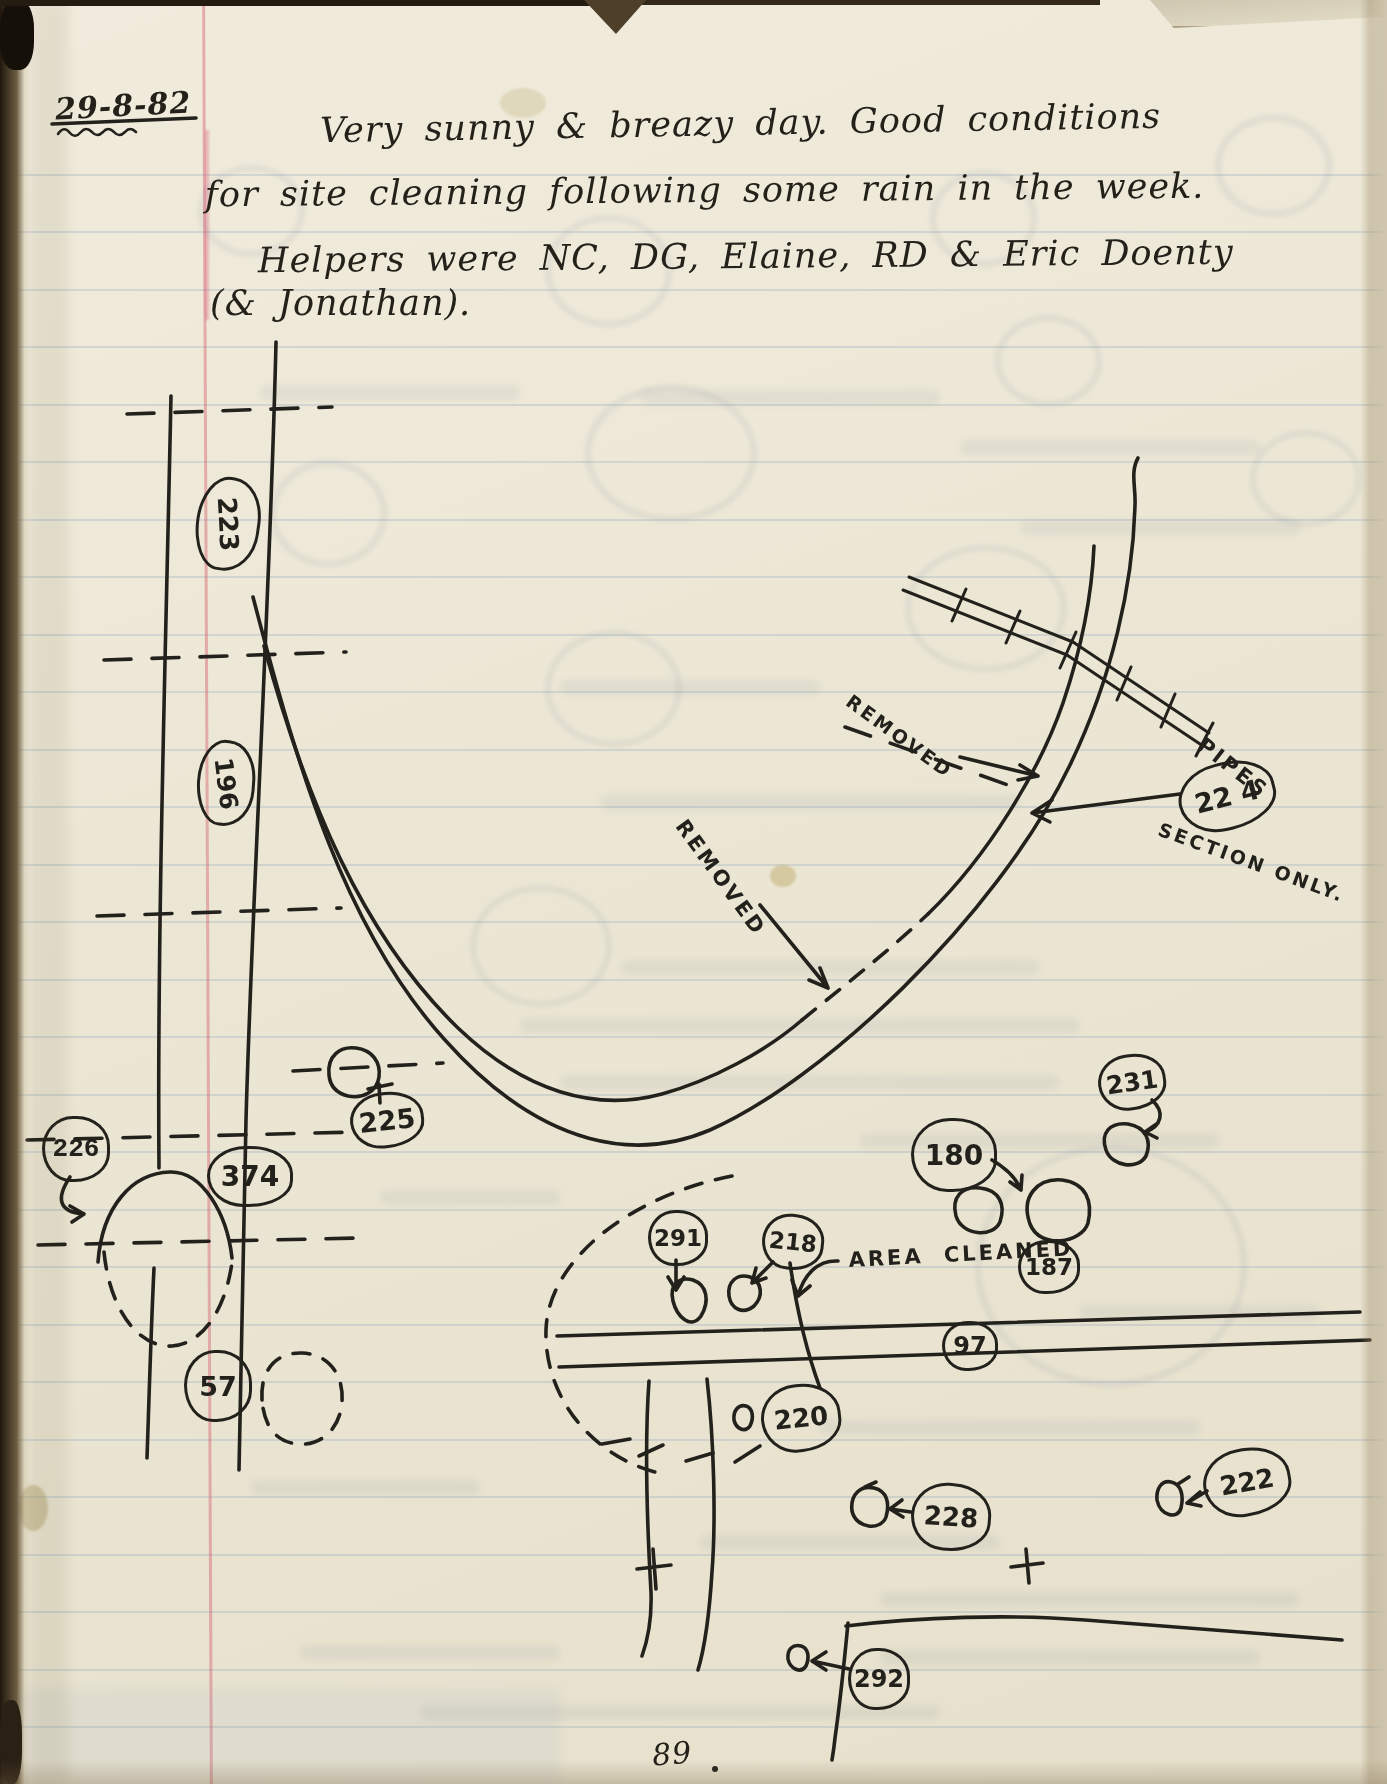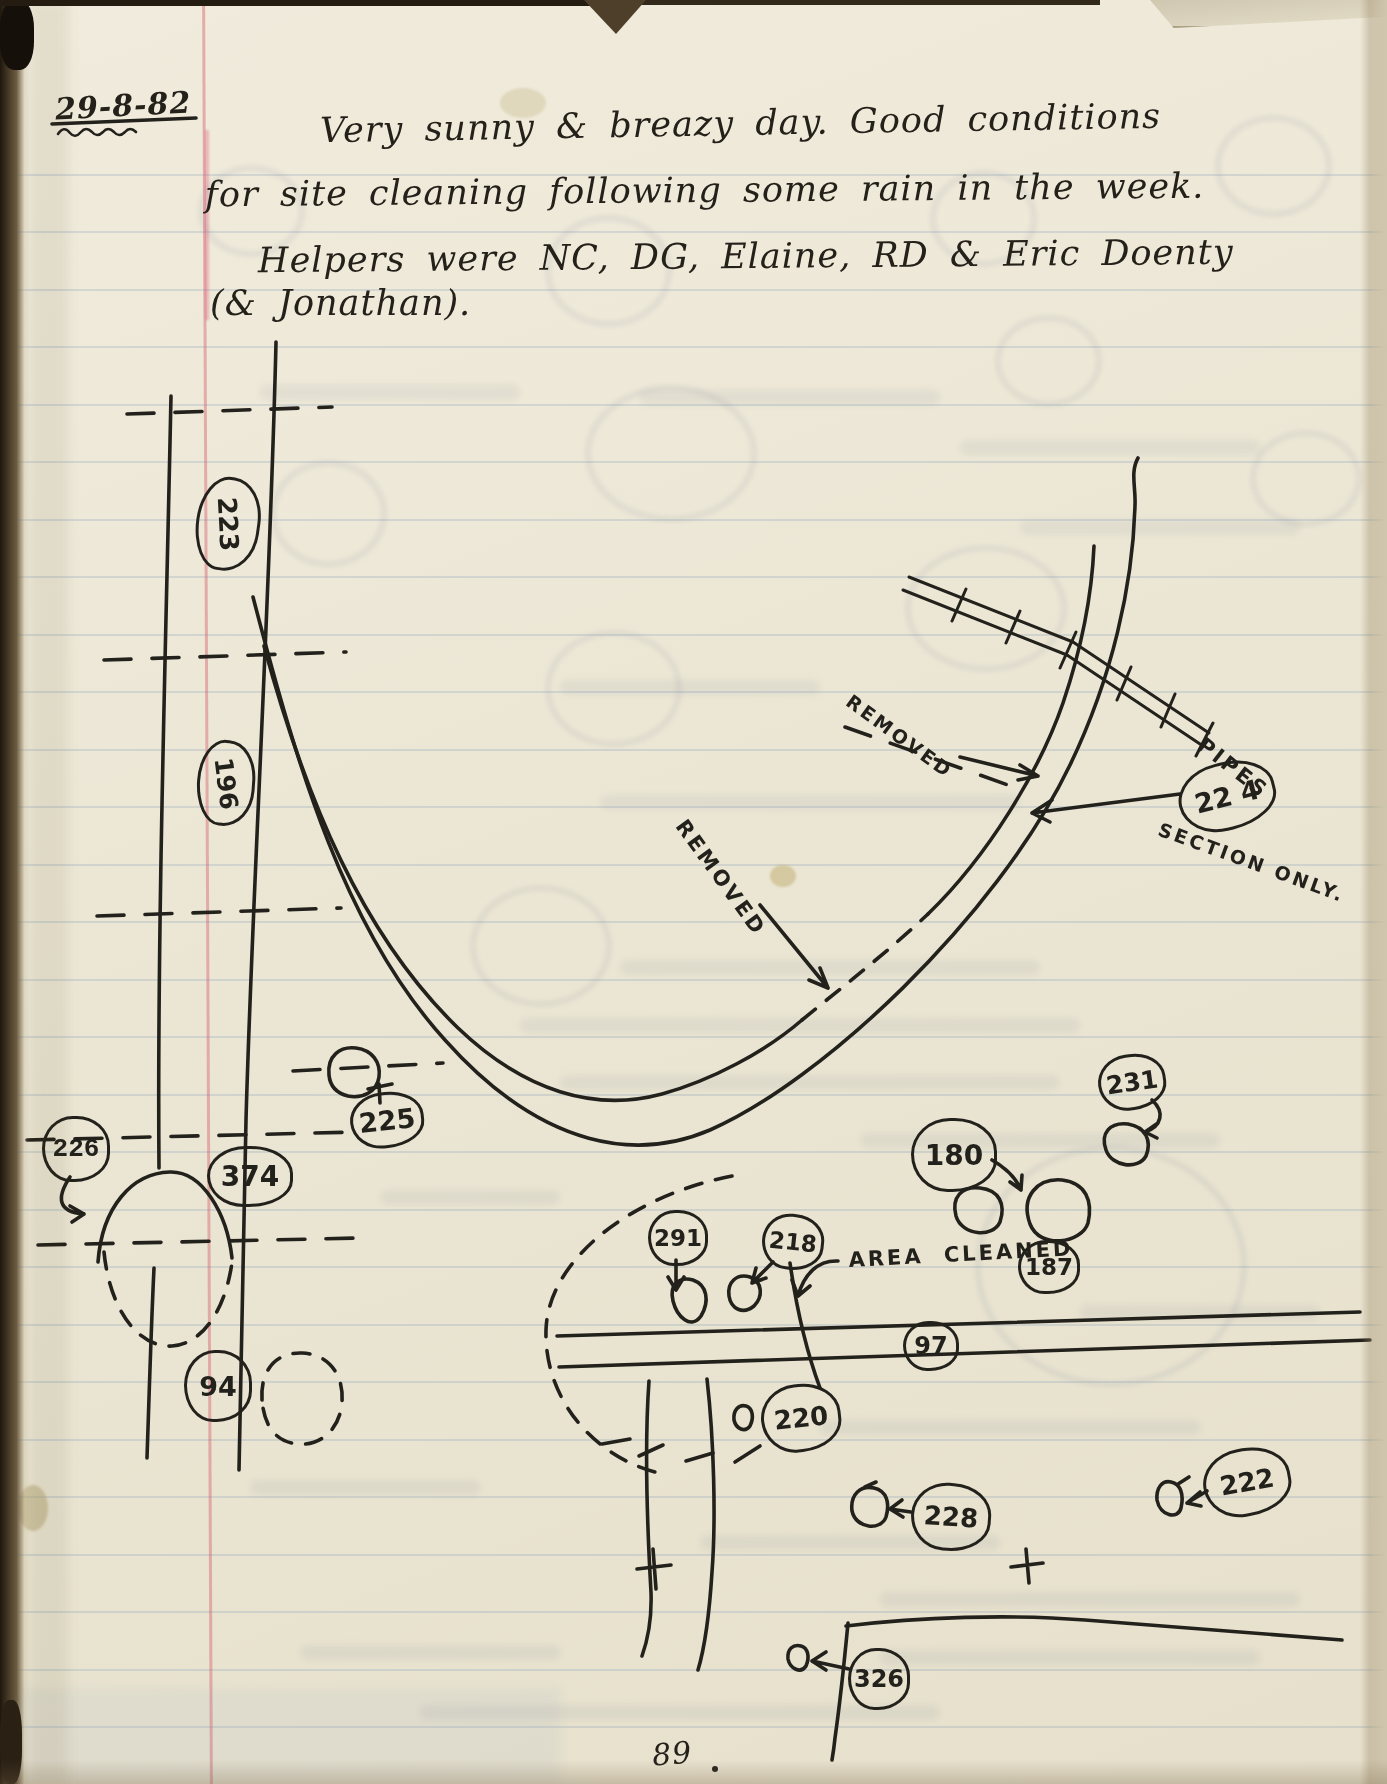--- a/index.html
+++ b/index.html
@@ -234,7 +234,7 @@
   <div class="lbl" style="left:1018px;top:1240px;width:56px;height:48px;font-size:23px;">
       <span>187</span>
     </div>
-  <div class="lbl" style="left:903px;top:1321px;width:50px;height:44px;font-size:24px;">
+  <div class="lbl" style="left:942px;top:1321px;width:50px;height:44px;font-size:24px;">
       <span>97</span>
     </div>
   <div class="lbl" style="left:761px;top:1384px;width:74px;height:62px;font-size:26px;transform:rotate(-6deg);">

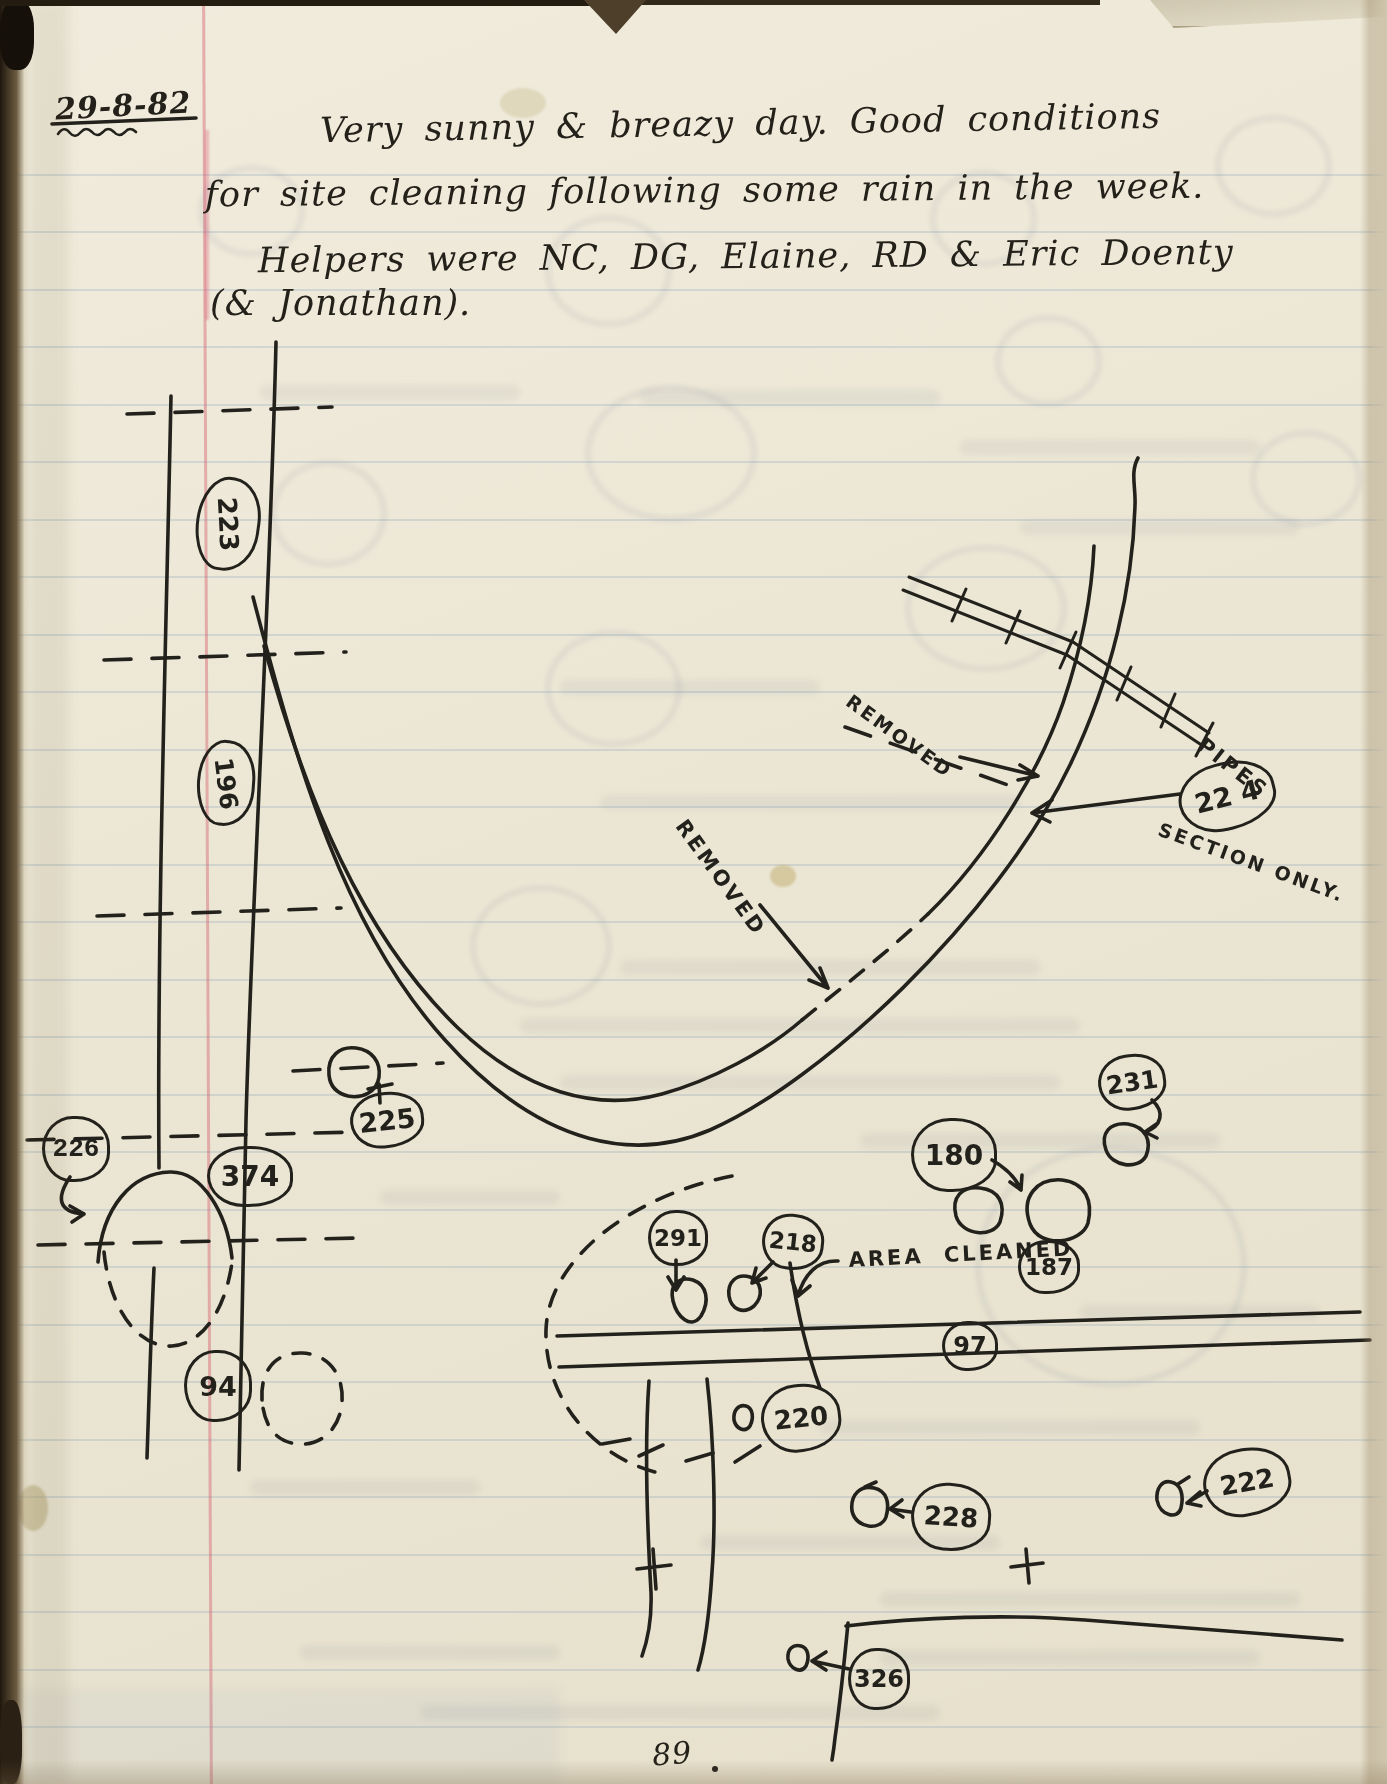--- a/index.html
+++ b/index.html
@@ -214,7 +214,7 @@
       <span>374</span>
     </div>
   <div class="lbl" style="left:184px;top:1350px;width:62px;height:66px;font-size:27px;">
-      <span>94</span>
+      <span>57</span>
     </div>
   <div class="lbl" style="left:1178px;top:762px;width:92px;height:62px;font-size:27px;transform:rotate(-14deg);">
       <span>22 4</span>

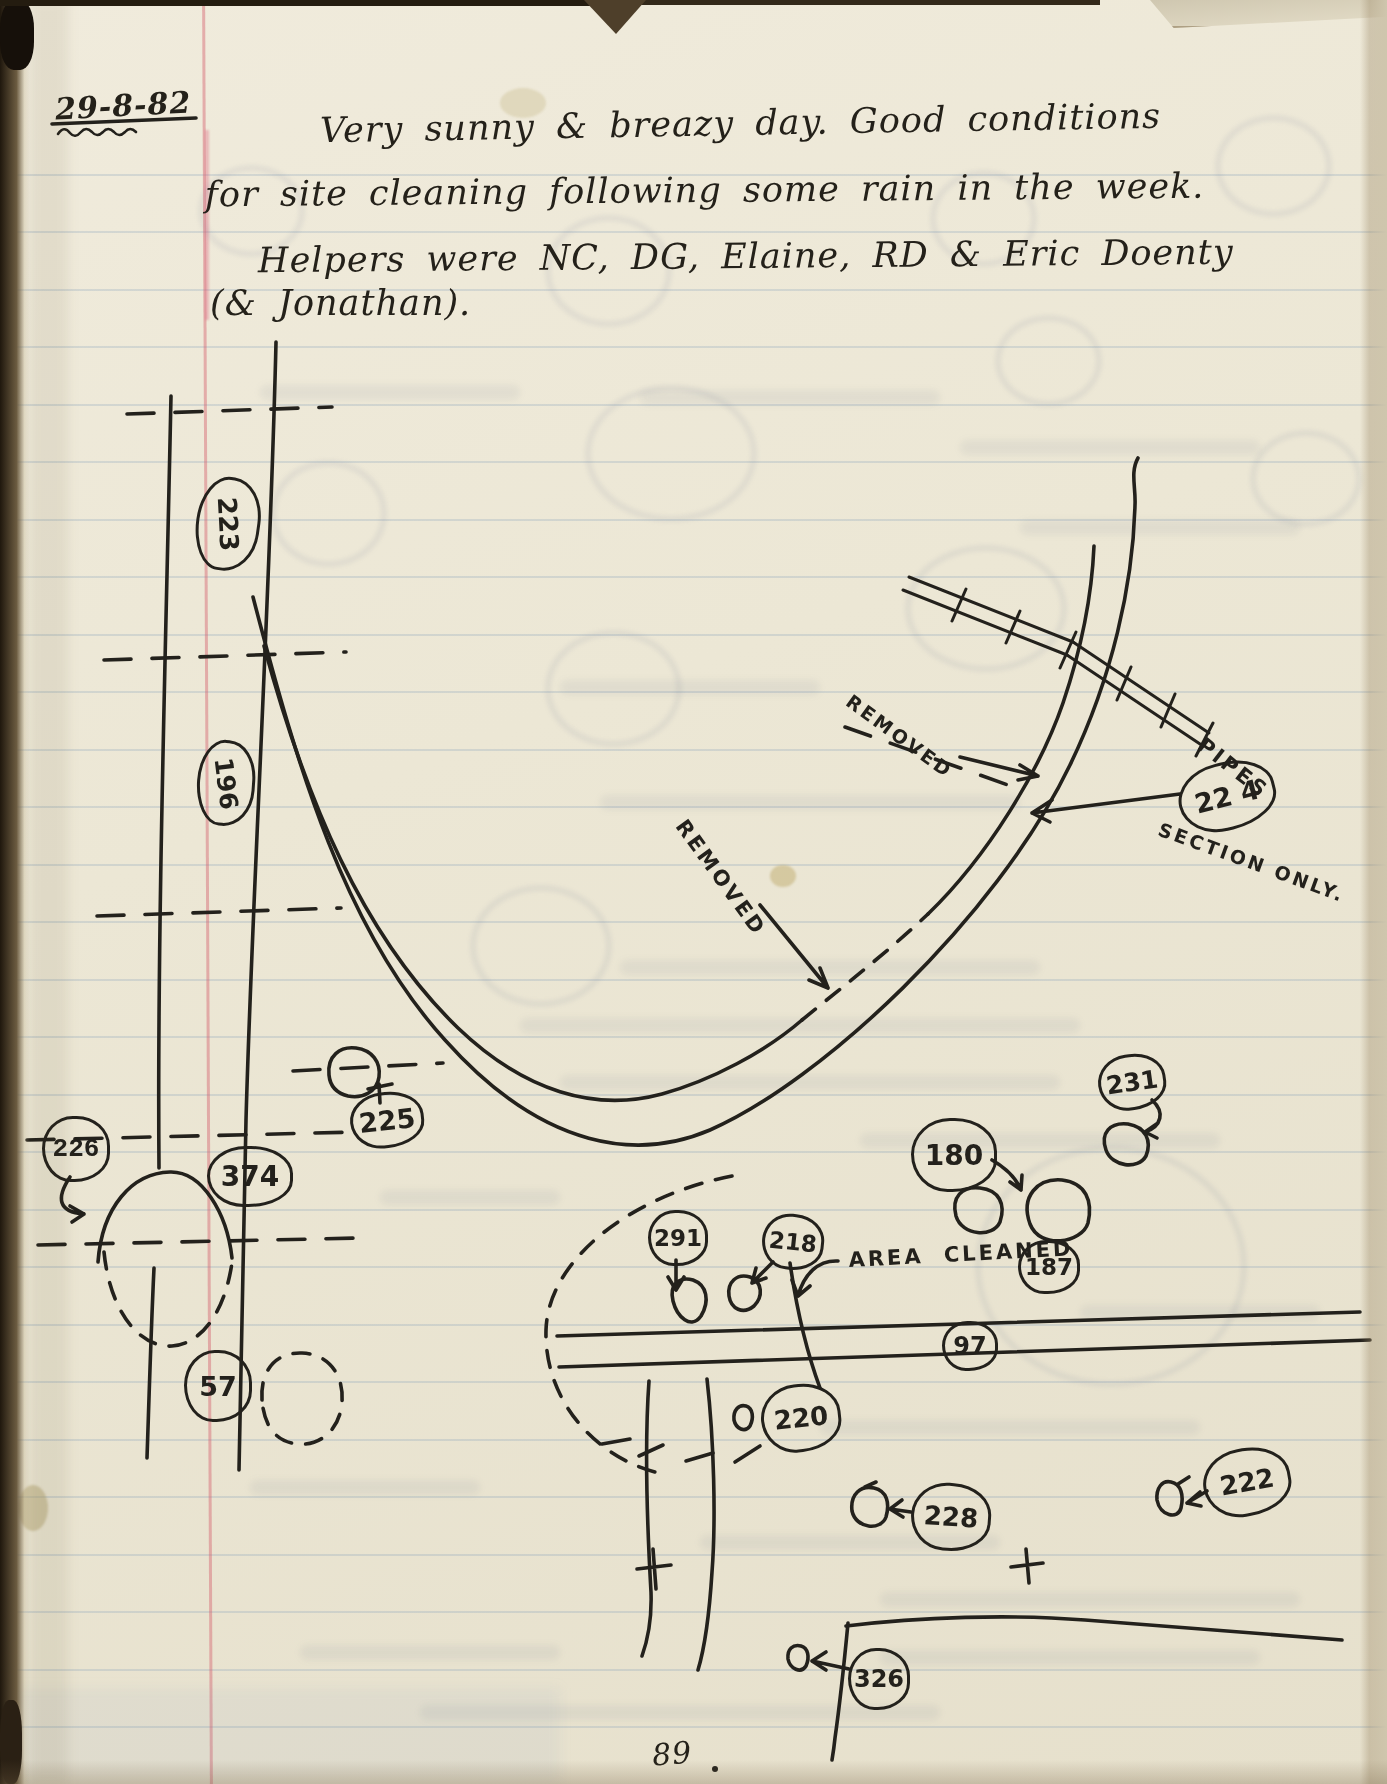--- a/index.html
+++ b/index.html
@@ -247,7 +247,7 @@
       <span>222</span>
     </div>
   <div class="lbl" style="left:848px;top:1648px;width:56px;height:56px;font-size:24px;">
-      <span>326</span>
+      <span>292</span>
     </div>
 
   <div class="gutter"></div>

